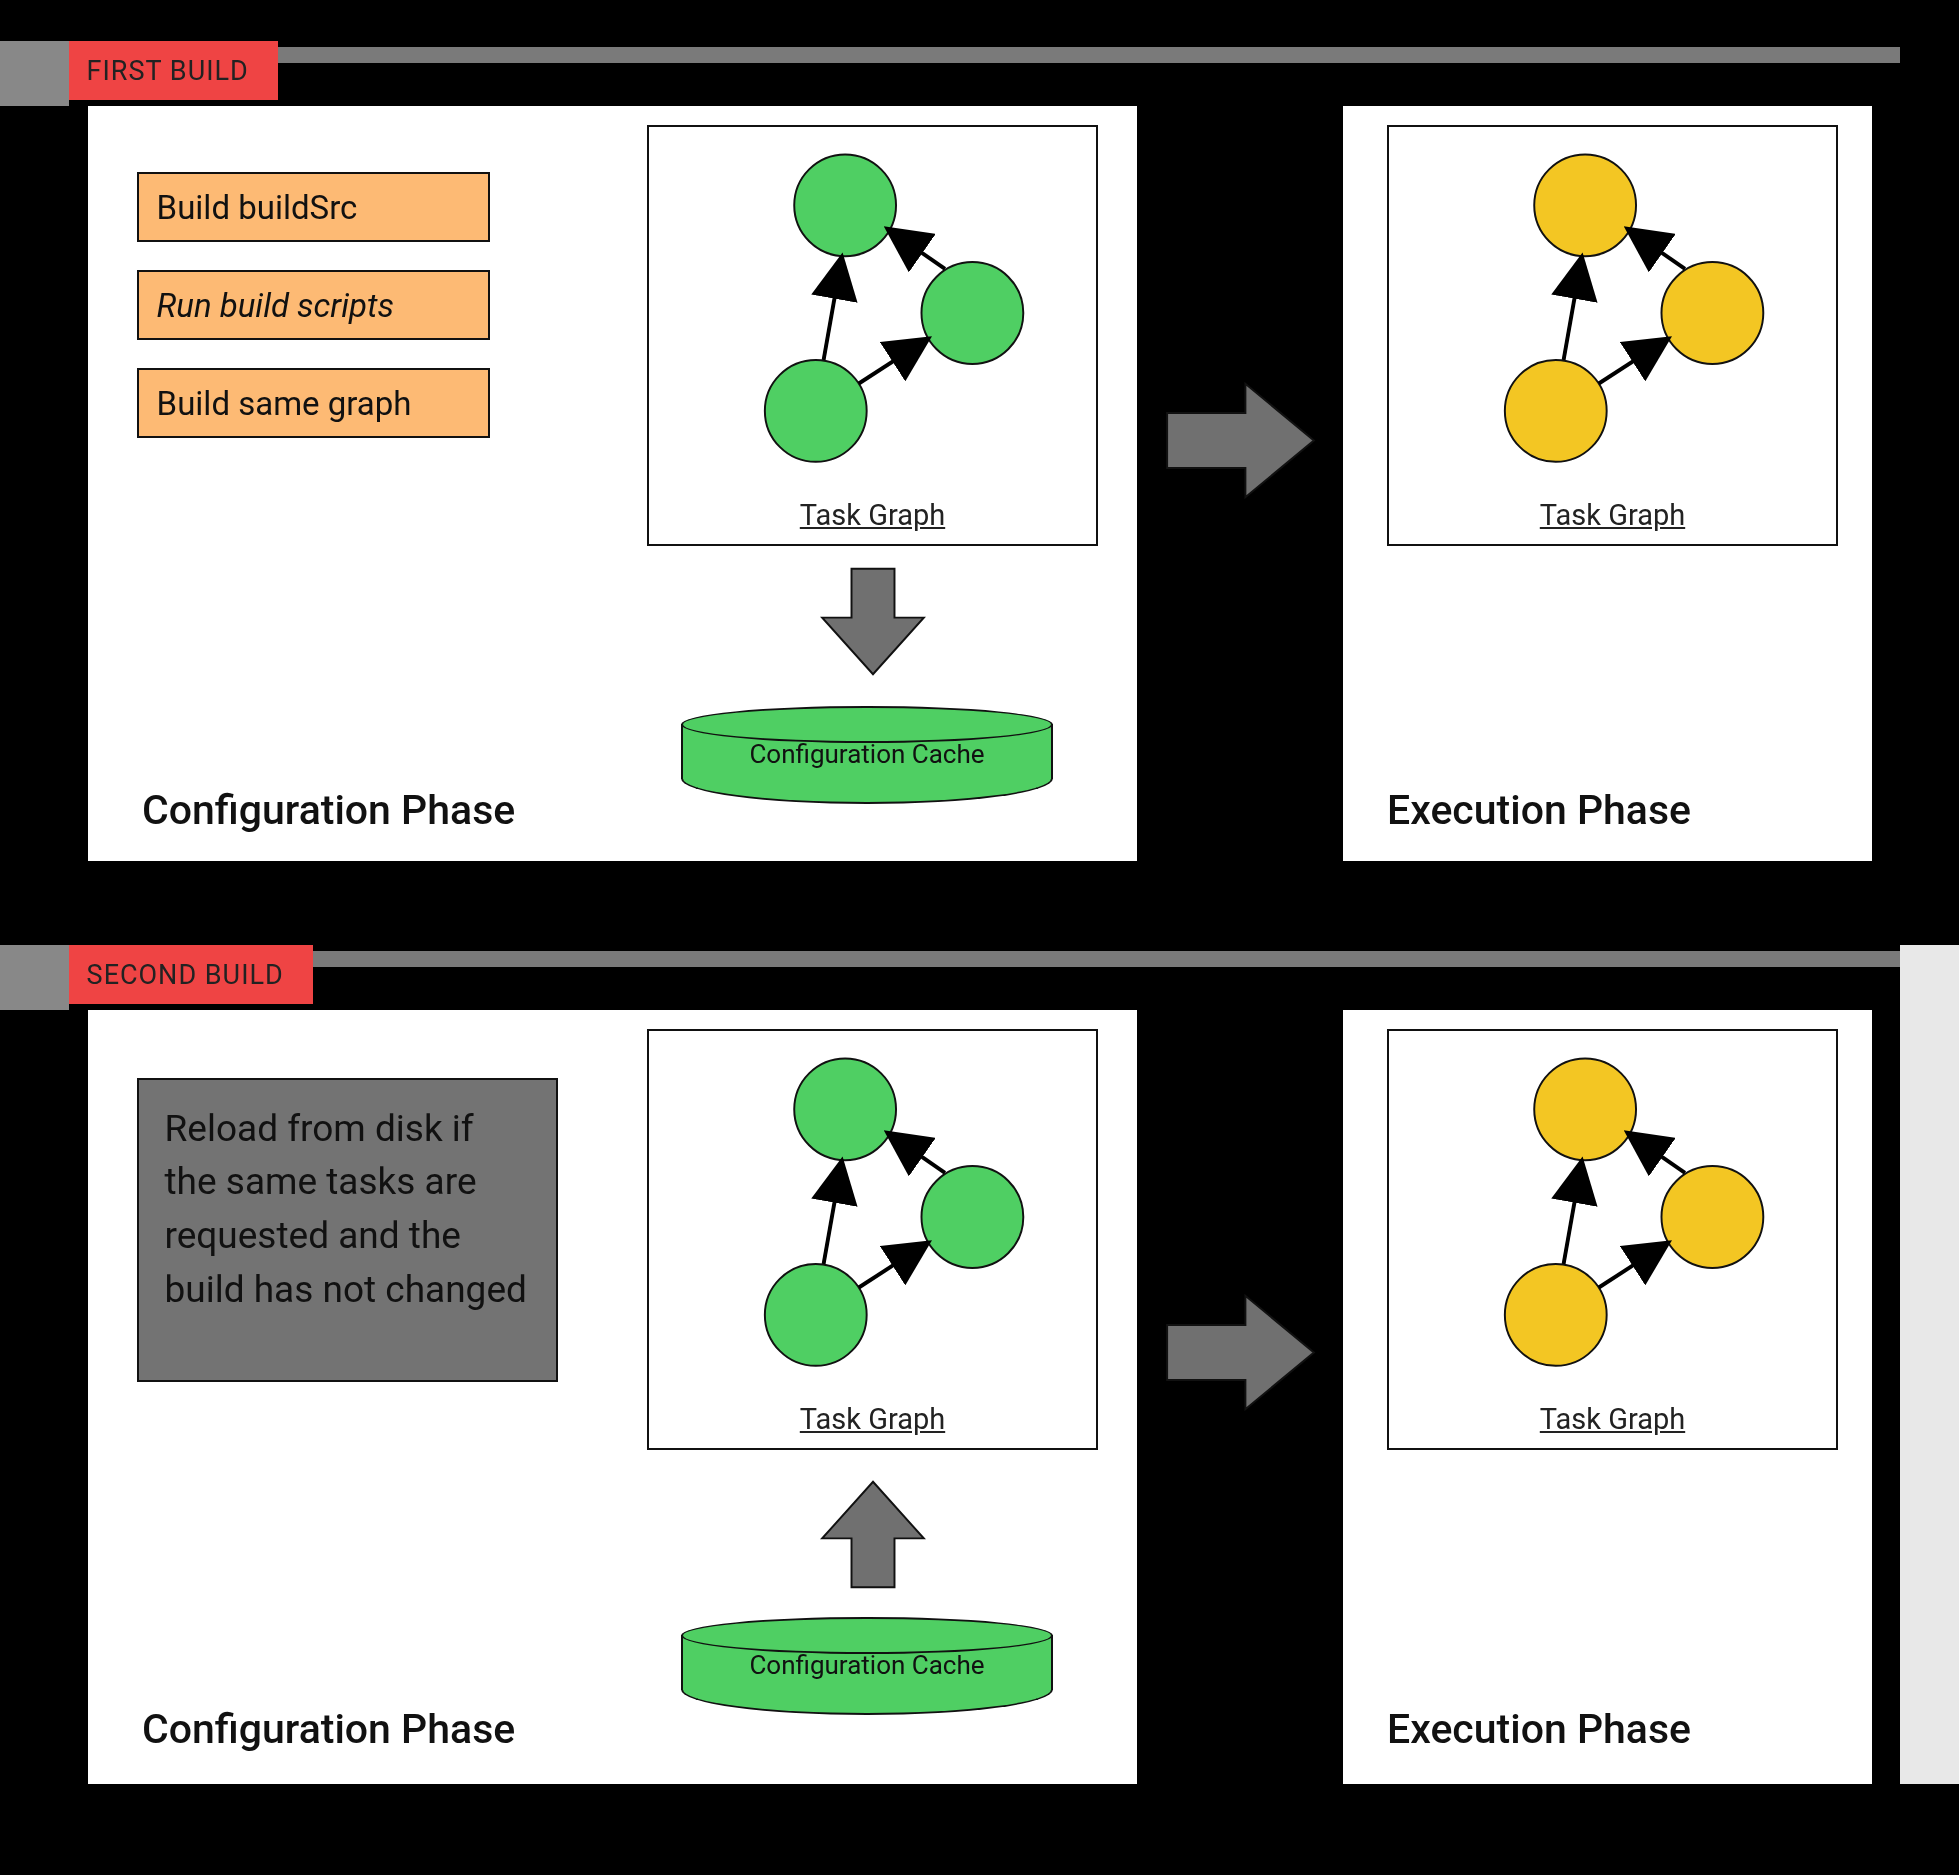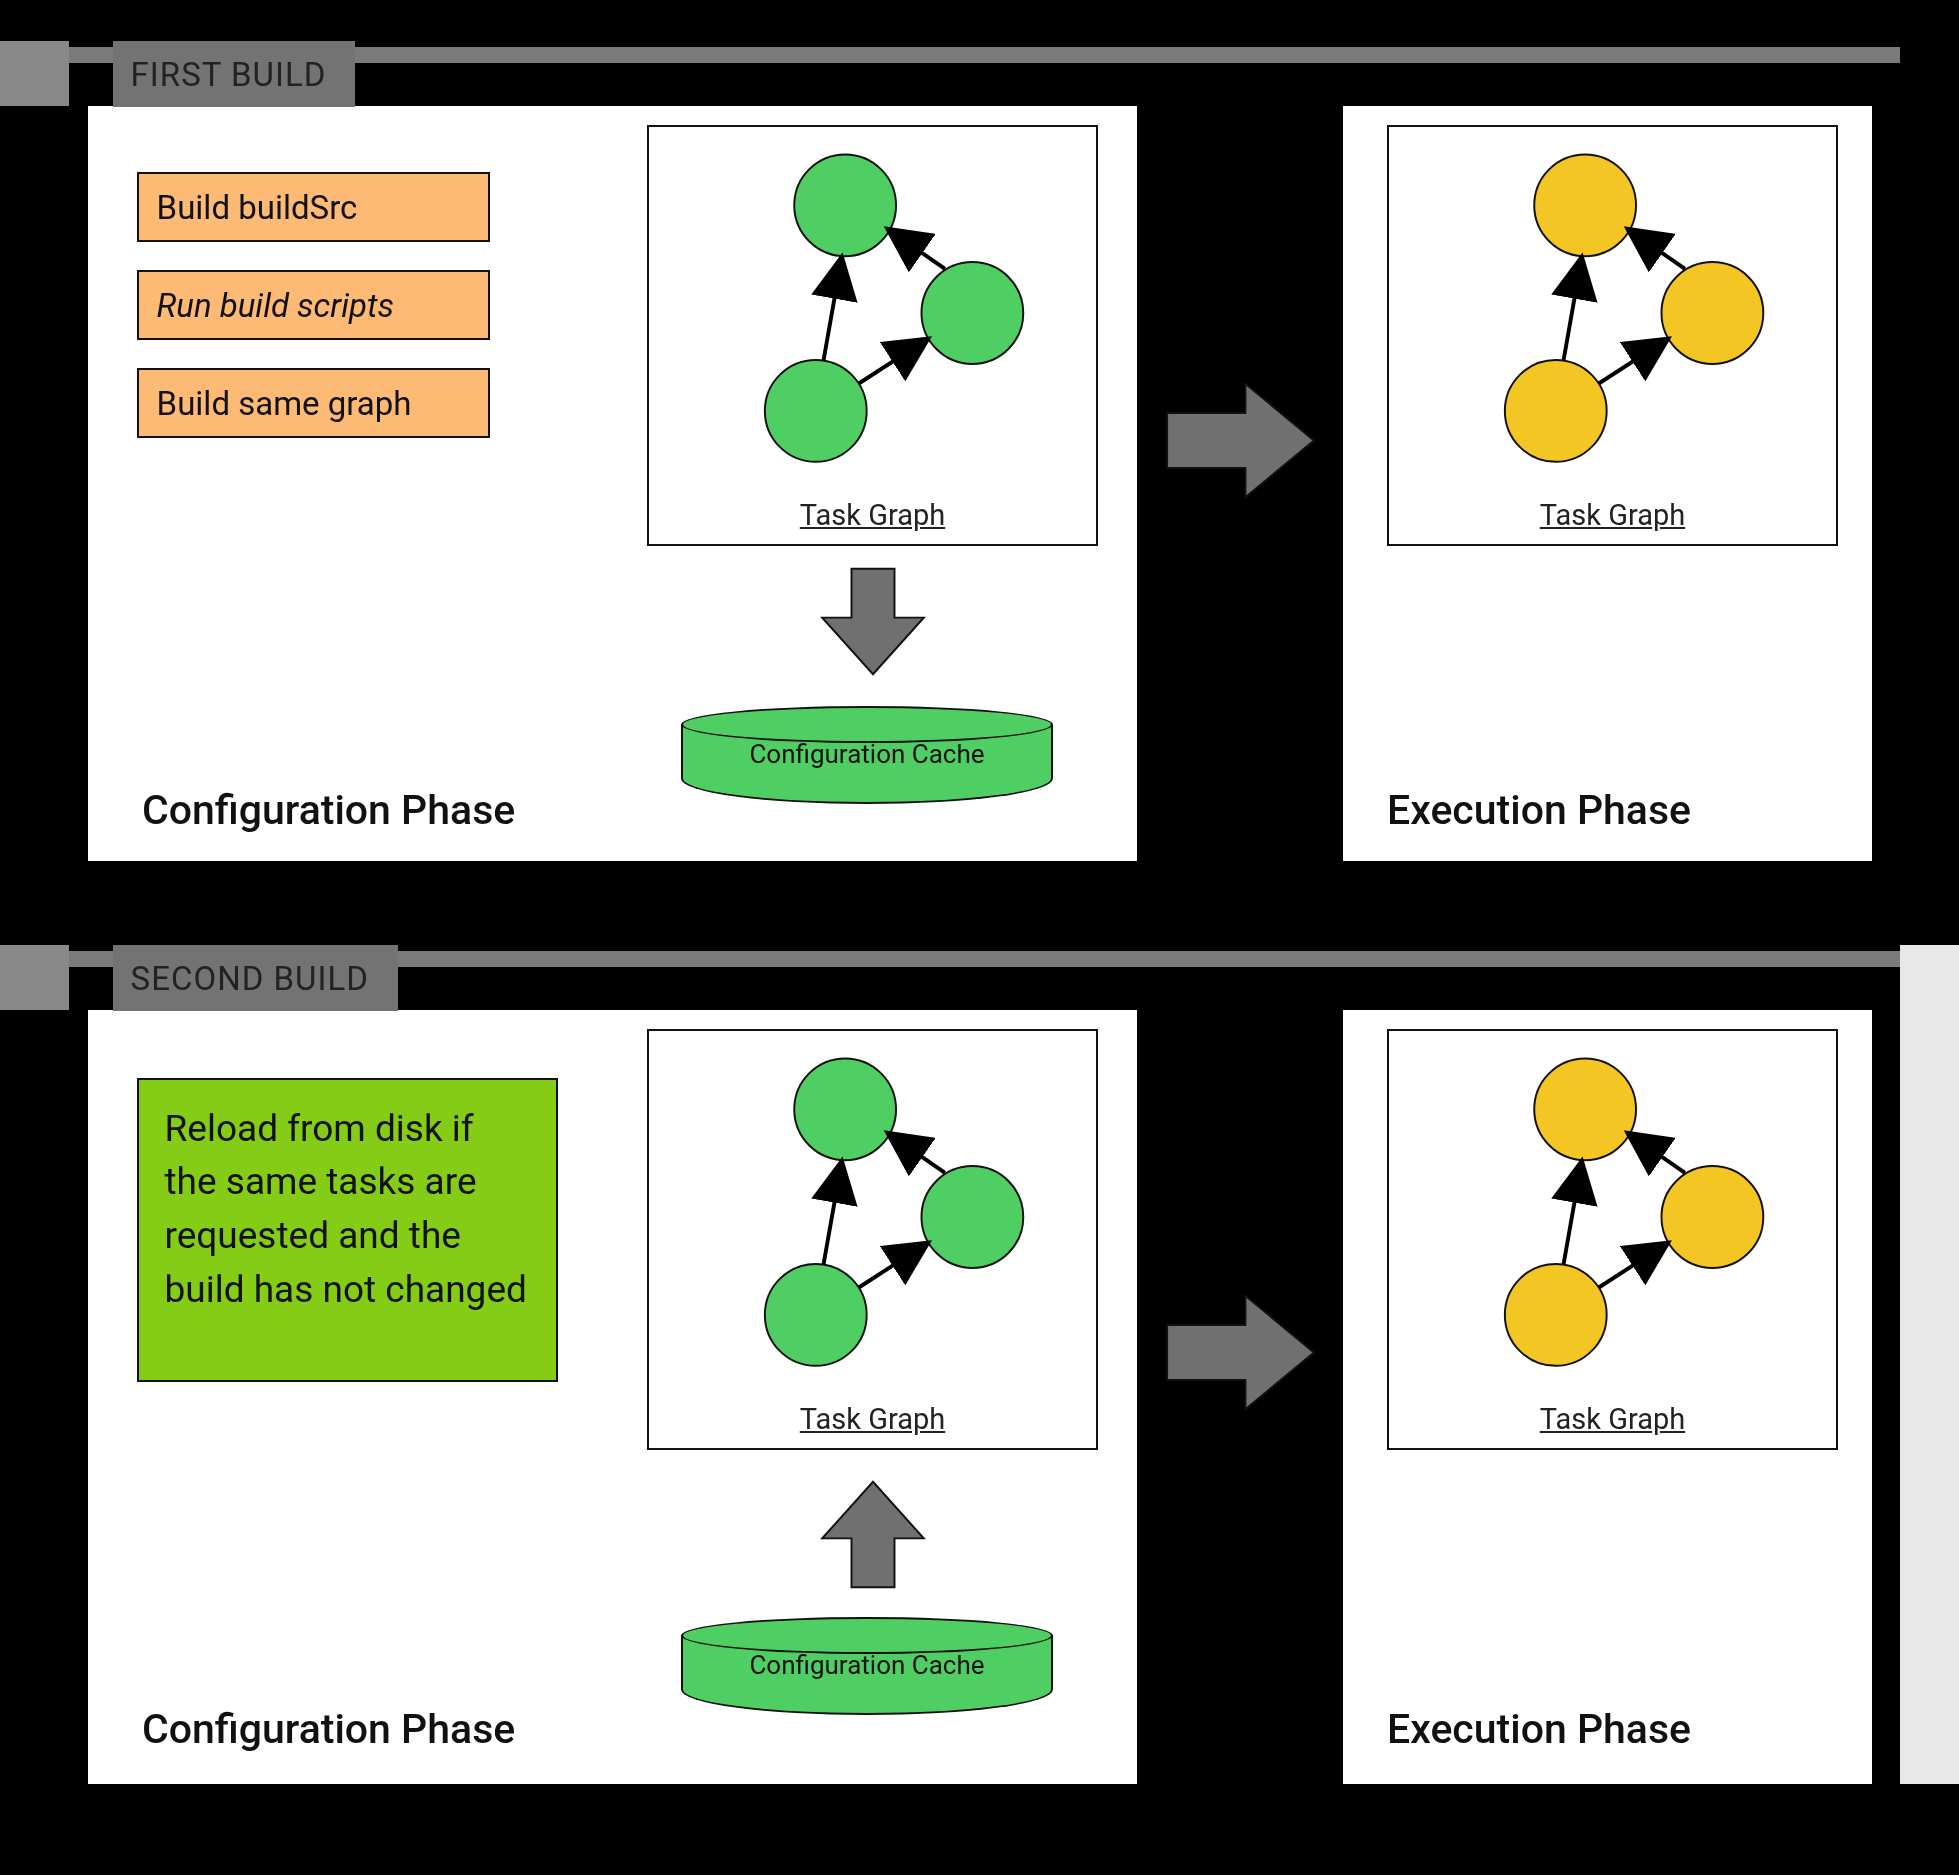--- a/index.html
+++ b/index.html
@@ -25,13 +25,12 @@
   }
   .build-label {
     position: absolute;
-    background: #737373;
-    font-size: 33px;
+    background: #ef4444;
+    font-size: 27px;
     letter-spacing: 1px;
     color: #222;
     padding: 13.7px 29px 13.7px 17.6px;
     z-index: 10;
-    margin-left: 44px;
   }
   .dark-tab {
     position: absolute;

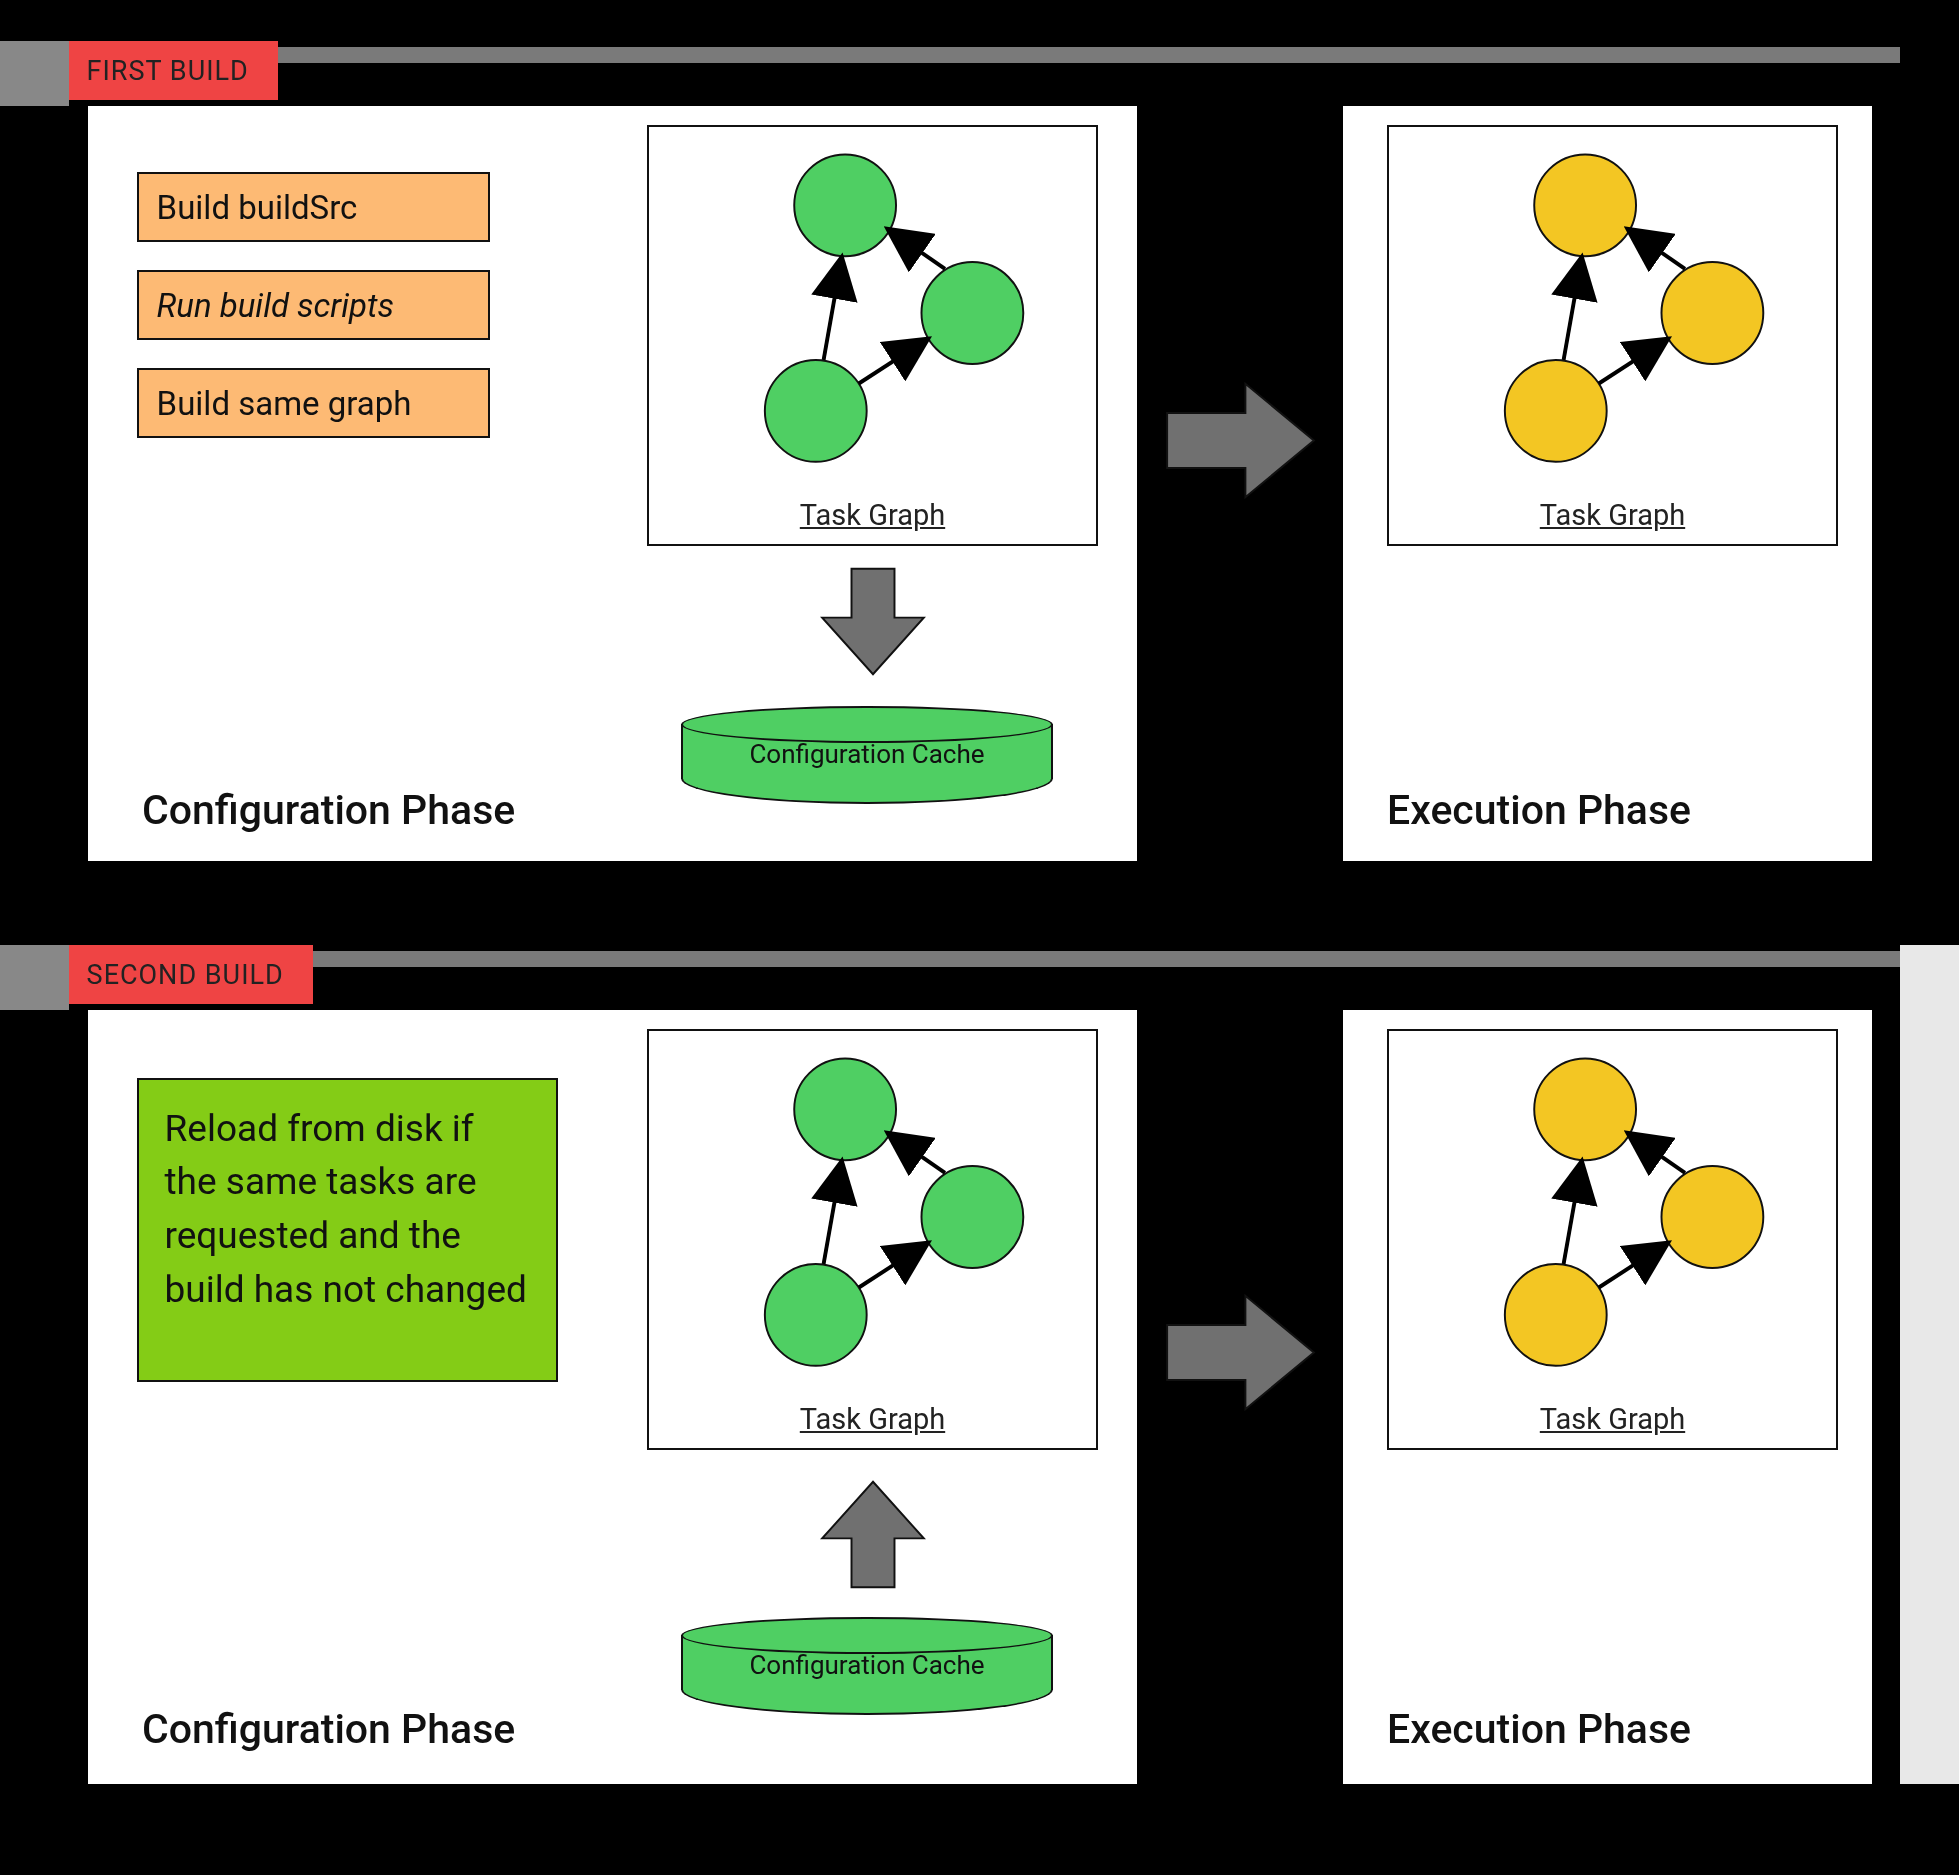--- a/index.html
+++ b/index.html
@@ -59,7 +59,7 @@
   .big-text-box {
     position: absolute;
     border: 2px solid #111;
-    background: #84cc16;
+    background: #737373;
     font-size: 37px;
     line-height: 1.45;
     color: #111;

